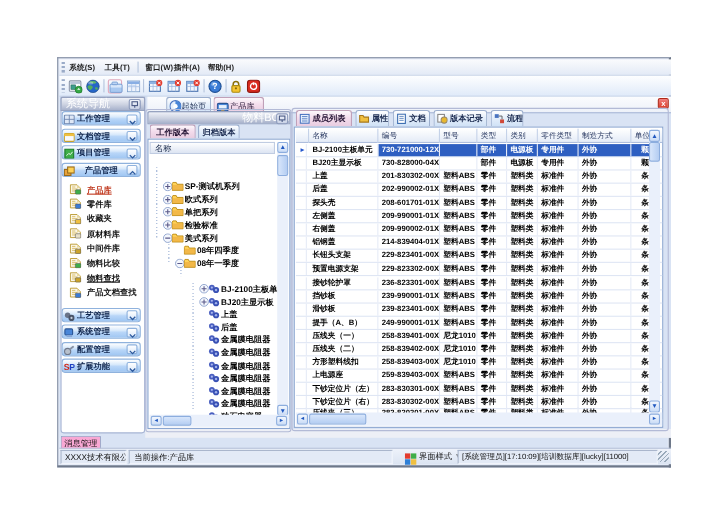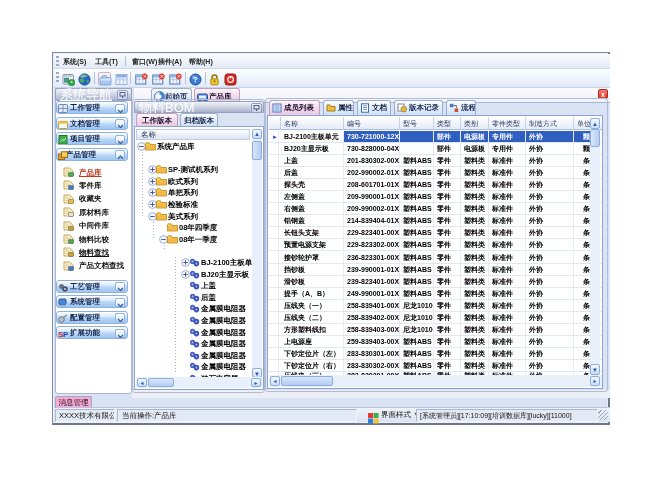--- a/index.html
+++ b/index.html
@@ -12,7 +12,7 @@
 .tsep{position:absolute;top:3px;width:1px;height:12px;background:#b4c3dc;}
 .ticon{position:absolute;top:3px;width:13px;height:13px;}
 .client{position:absolute;left:1px;top:35px;width:556px;height:310px;background:#d9e3f4;}
-.phdr{background:linear-gradient(180deg,#f0f2f8 0%,#ccd2e1 55%,#a8b2cc 100%);color:#fff;font-size:13px;border:1px solid #97a3c0;border-radius:2px 2px 0 0;text-decoration:underline;}
+.phdr{background:linear-gradient(180deg,#f0f2f8 0%,#ccd2e1 55%,#a8b2cc 100%);color:#fff;font-size:10px;border:1px solid #97a3c0;border-radius:2px 2px 0 0;}
 .pin{position:absolute;width:11px;height:10px;background:linear-gradient(#f2f5fb,#c9d2e6);border:1px solid #8e9cbd;border-radius:2px;color:#4a5a85;font-size:7px;text-align:center;line-height:9px;}
 .navsec{position:absolute;left:2px;width:72px;height:13px;background:linear-gradient(180deg,#ffffff 0%,#d8e9fb 40%,#b9d6f8 55%,#9fc6f2 100%);border:1px solid #8fb2dd;border-radius:3px;font-size:7.5px;font-weight:bold;color:#10264e;line-height:12px;}
 .chev{position:absolute;right:2px;top:1.5px;width:10px;height:9px;background:linear-gradient(#ffffff,#dce9fa);border:1px solid #8fb2dd;border-radius:2px;}

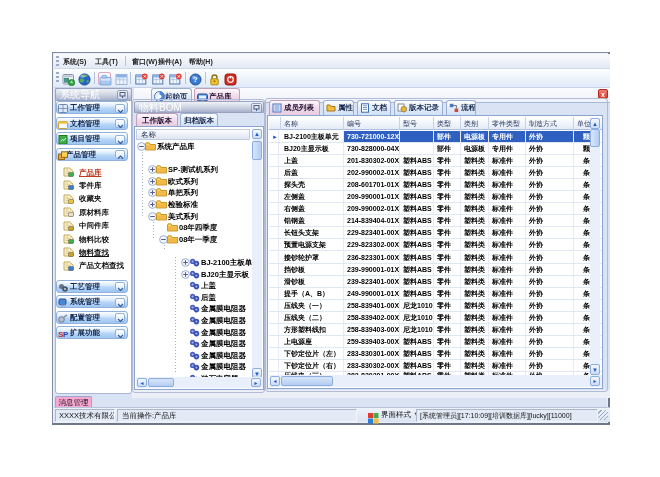--- a/index.html
+++ b/index.html
@@ -20,7 +20,7 @@
 .navitem{position:absolute;left:10px;font-size:7.5px;font-weight:bold;color:#111;height:12px;line-height:12px;}
 .tab-blue{background:linear-gradient(180deg,#ffffff,#e7f0fb 40%,#cfe1f6);border:1px solid #9cafce;border-bottom:none;border-radius:3px 3px 0 0;color:#1b2b50;}
 .tab-pink{background:linear-gradient(180deg,#fcf8fb,#f3dcec 45%,#e8cce0);border:1px solid #c0a0b8;border-bottom:none;border-radius:3px 3px 0 0;color:#201030;}
-.dtab{position:absolute;top:0;height:15px;font-size:7.5px;font-weight:bold;line-height:15px;white-space:nowrap;overflow:hidden;}
+.dtab{position:absolute;top:0;height:15px;font-size:7.5px;font-weight:normal;line-height:15px;white-space:nowrap;overflow:hidden;}
 .ptab{position:absolute;top:0;height:13px;font-size:7.5px;font-weight:bold;line-height:13px;white-space:nowrap;overflow:hidden;}
 .treerow{position:absolute;height:11px;font-size:7.5px;font-weight:bold;line-height:11px;color:#000;white-space:nowrap;}
 .grow{position:absolute;height:12px;font-size:7px;font-weight:bold;line-height:12px;color:#000;white-space:nowrap;overflow:hidden;}

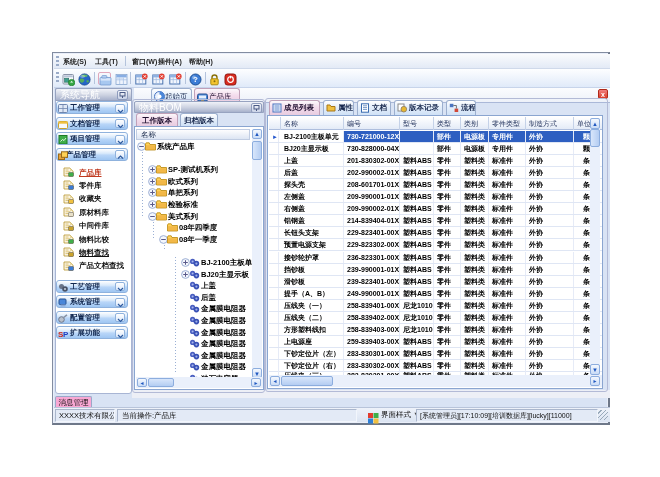--- a/index.html
+++ b/index.html
@@ -250,7 +250,7 @@
 <div class="abs" style="left:78px;top:11px;width:133px;height:294px;border:1px solid #b3bad6;border-radius:3px;"></div>
 <div class="abs" style="left:211px;top:10px;width:343px;height:294px;border:1px solid #b3bad6;border-radius:3px;"></div>
 <div class="abs" style="left:80px;top:13px;width:130px;height:291px;">
-<div class="phdr abs" style="left:0;top:0;width:130px;height:12px;padding-left:4px;line-height:11px;">物料BOM<div class="pin" style="right:1px;top:1px;"><svg width="9" height="8">
+<div class="phdr abs" style="left:0;top:0;width:130px;height:12px;padding-left:4px;line-height:11px;text-align:right;">物料BOM<div class="pin" style="right:1px;top:1px;"><svg width="9" height="8">
               <rect x="2" y="1.5" width="5" height="3.5" fill="none" stroke="#4a5a85" stroke-width="1"></rect>
               <line x1="4.5" y1="5" x2="4.5" y2="7" stroke="#4a5a85"></line>
             </svg></div></div>

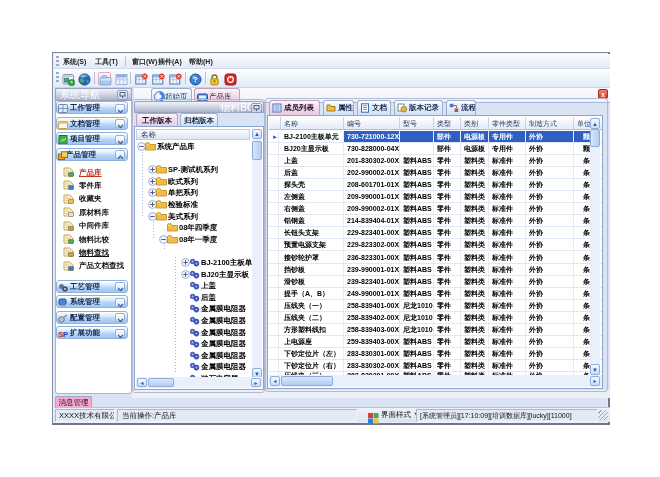--- a/index.html
+++ b/index.html
@@ -258,17 +258,6 @@
 <div class="ptab tab-blue" style="left:46px;top:12px;width:38px;text-align:center;">归档版本</div>
 <div class="abs" style="left:0;top:25px;width:130px;height:264px;background:#fff;border:1px solid #8aa5d0;overflow:hidden;">
 <div class="abs" style="left:1px;top:2px;width:114px;height:11px;background:linear-gradient(#fdfdfe,#dde5f3);border:1px solid #c0cce2;font-size:7.5px;color:#203050;line-height:10px;padding-left:4px;">名称</div>
-<div class="treerow" style="left:0;top:14.0px;width:116px;">
-            <span style="position:absolute;left:2px;top:1px;"><svg width="9" height="9" viewBox="0 0 9 9">
-                <circle cx="4.5" cy="4.5" r="3.9" fill="#f4f7fd" stroke="#93a7cf" stroke-width="0.9"></circle>
-                <line x1="2.2" y1="4.5" x2="6.8" y2="4.5" stroke="#5a5a8a" stroke-width="1"></line>
-              </svg></span>
-            <span style="position:absolute;left:10px;top:1px;"><svg width="11" height="9" viewBox="0 0 11 9">
-                <path d="M0.5 2 L0.5 8 L10.5 8 L10.5 2.5 L4.95 2.5 L4.18 0.8 L1.2 0.8 Z" fill="#ffd257" stroke="#b8860b" stroke-width="0.8"></path>
-                <rect x="0.8" y="3.2" width="9.4" height="4.6" fill="#e8a33d" opacity="0.55"></rect>
-              </svg></span>
-            <span style="position:absolute;left:22px;top:0;white-space:nowrap;">系统产品库</span>
-          </div>
 <div class="treerow" style="left:0;top:37.2px;width:116px;">
             <span style="position:absolute;left:13px;top:1px;"><svg width="9" height="9" viewBox="0 0 9 9">
                 <circle cx="4.5" cy="4.5" r="3.9" fill="#f4f7fd" stroke="#93a7cf" stroke-width="0.9"></circle>

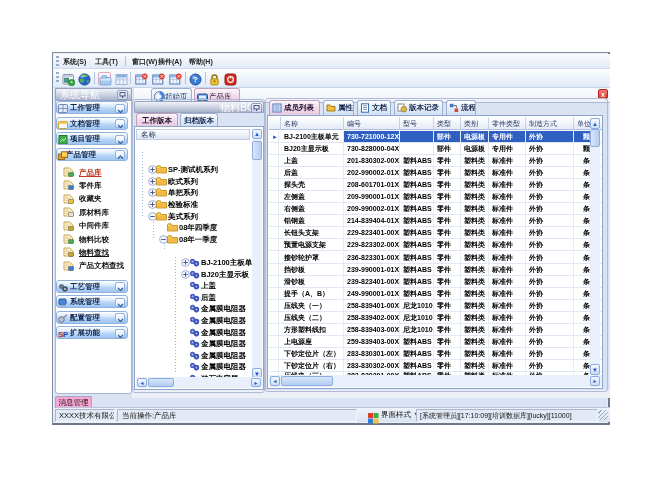--- a/index.html
+++ b/index.html
@@ -157,7 +157,7 @@
             <path d="M2 3l2.5 2.5L7 3" fill="none" stroke="#2d5a9e" stroke-width="1.2"></path>
           </svg>
         </div></div>
-<div class="navsec" style="top:59.5px;padding-left:9px;">产品管理<span style="position:absolute;left:1px;top:2px;"><svg width="10" height="9" viewBox="0 0 10 9">
+<div class="navsec" style="top:59.5px;padding-left:20px;">产品管理<span style="position:absolute;left:1px;top:2px;"><svg width="10" height="9" viewBox="0 0 10 9">
             <rect x="0.5" y="3" width="6" height="5.5" fill="#e8a33d" stroke="#9a6a18"></rect>
             <rect x="3.5" y="0.8" width="6" height="5.5" fill="#ffd257" stroke="#9a6a18"></rect>
           </svg></span><div class="chev">

